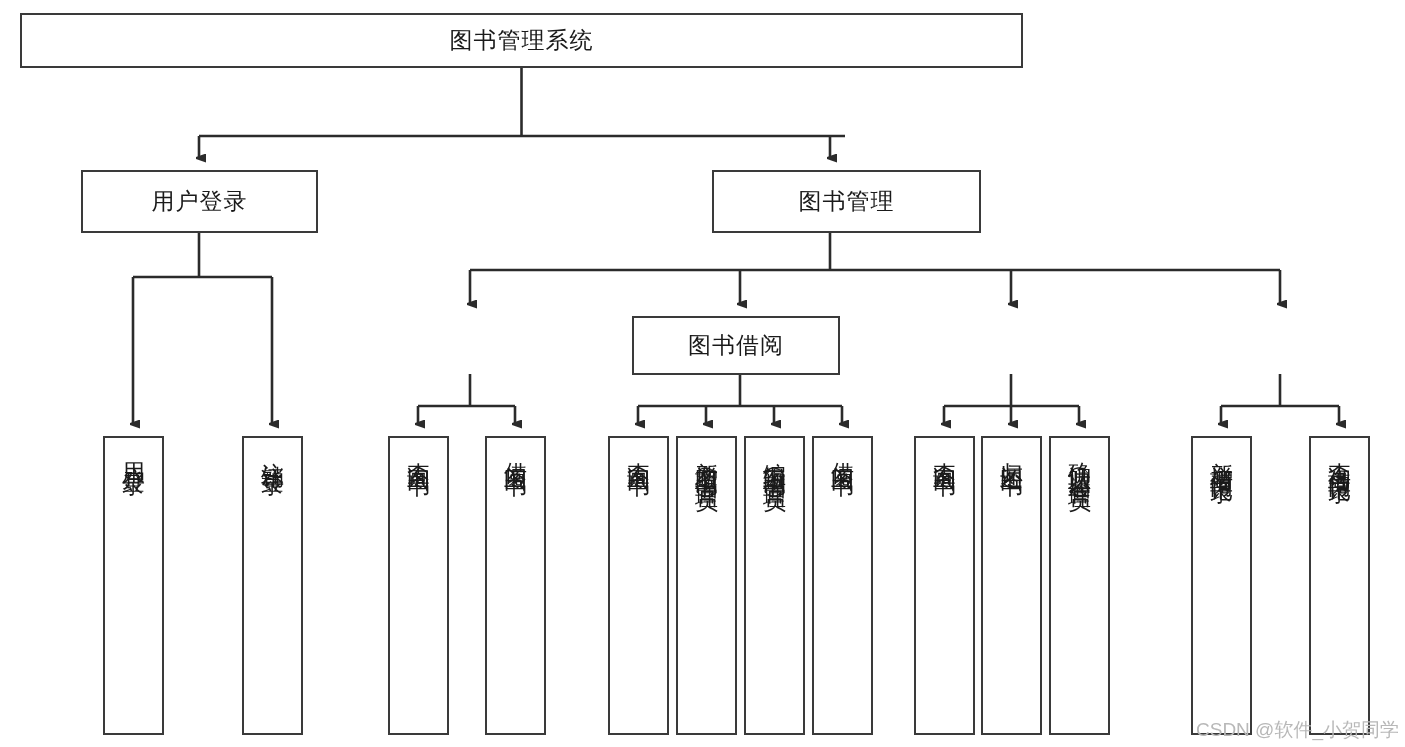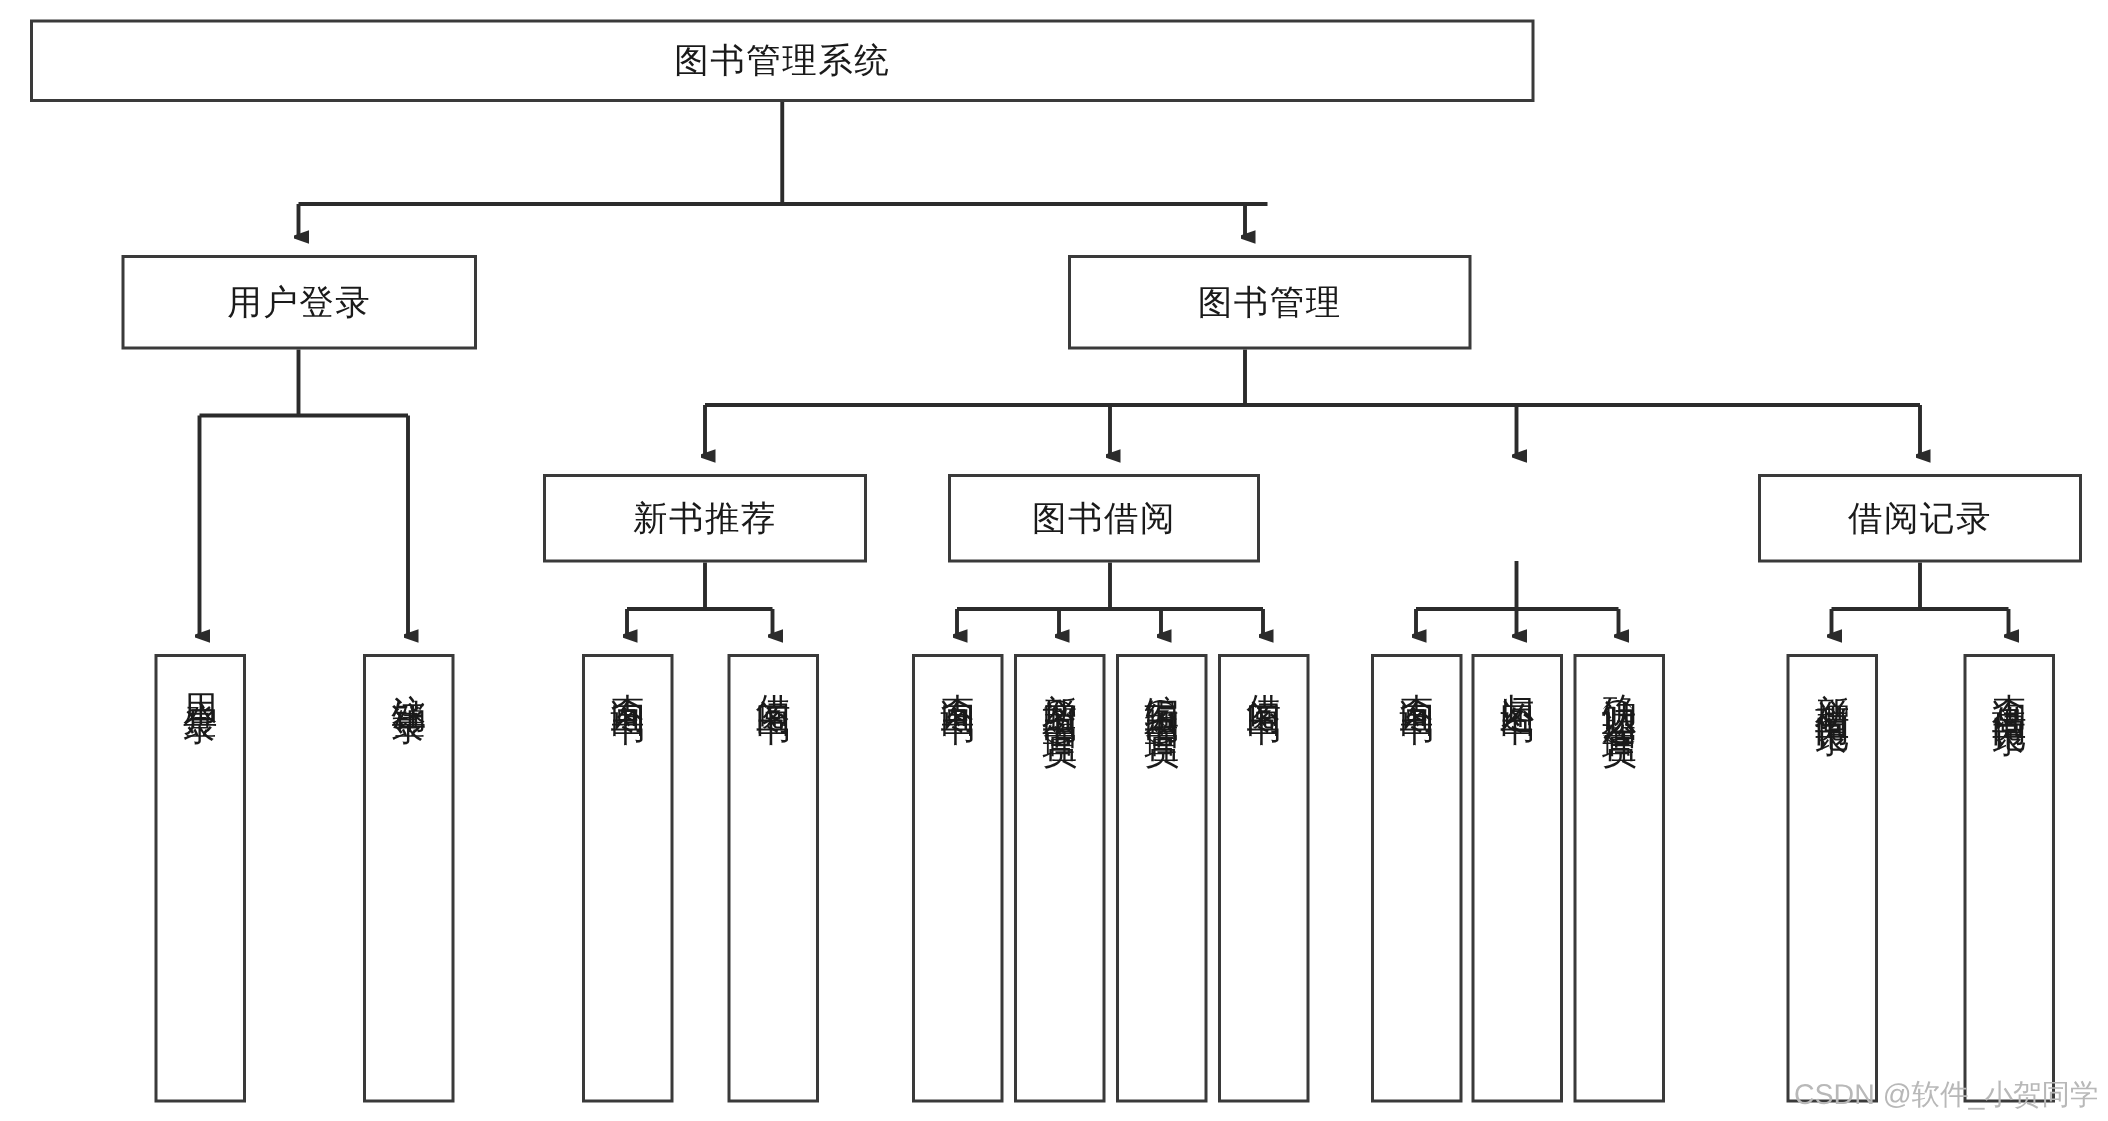--- a/index.html
+++ b/index.html
@@ -127,9 +127,6 @@
     <span>图书管理</span>
   </div>
 
-  <div class="node-box node-h" style="left:362px; top:316px; width:216px; height:59px;">
-    <span>新书推荐</span>
-  </div>
   <div class="node-box node-h" style="left:632px; top:316px; width:208px; height:59px;">
     <span>图书借阅</span>
   </div>

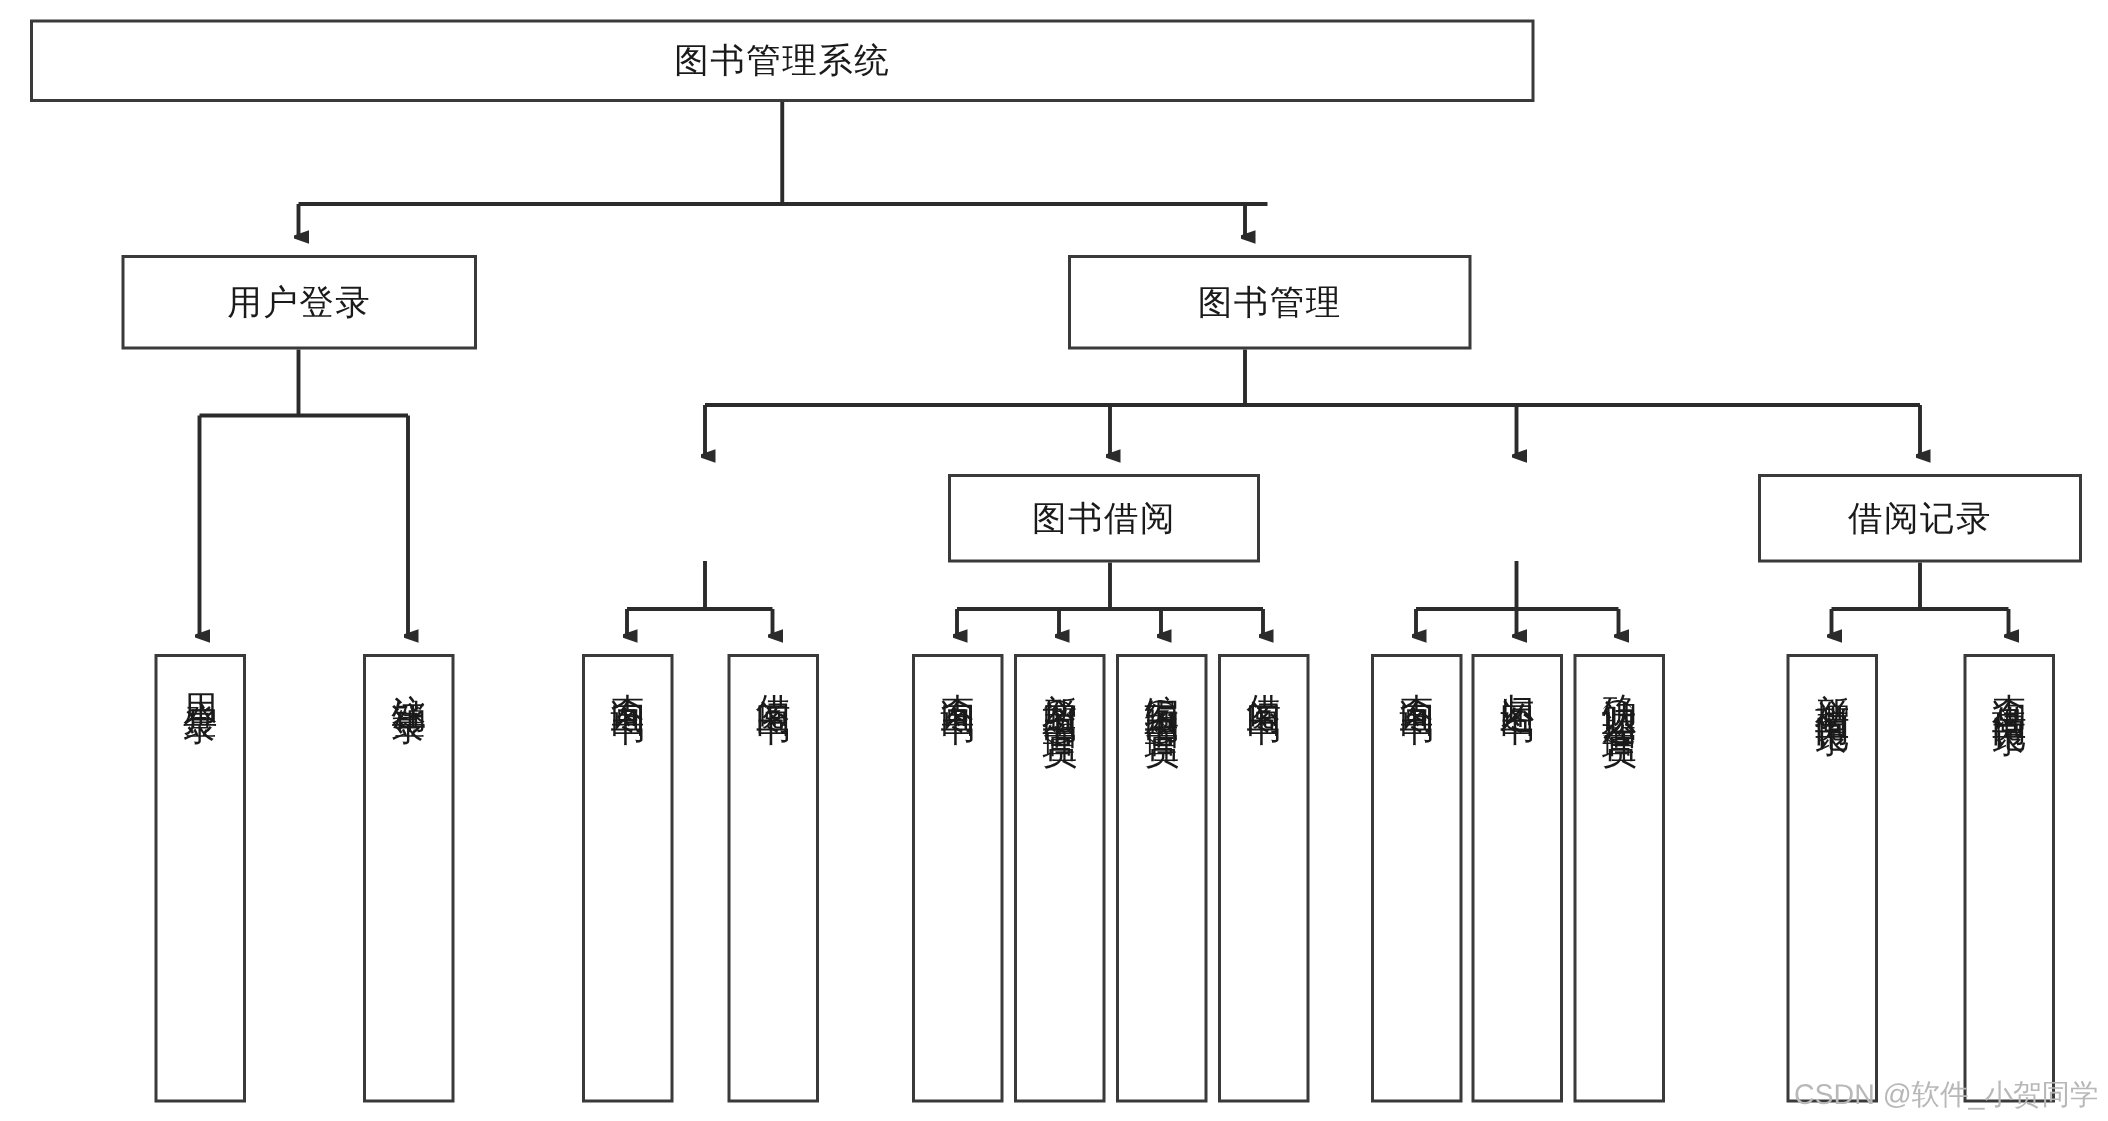--- a/index.html
+++ b/index.html
@@ -130,9 +130,6 @@
   <div class="node-box node-h" style="left:632px; top:316px; width:208px; height:59px;">
     <span>图书借阅</span>
   </div>
-  <div class="node-box node-h" style="left:1172px; top:316px; width:216px; height:59px;">
-    <span>借阅记录</span>
-  </div>
 
   <div class="node-box leaf-box" style="left:103px; top:436px; width:61px; height:299px;">
     <span class="node-v">用户登录</span>

